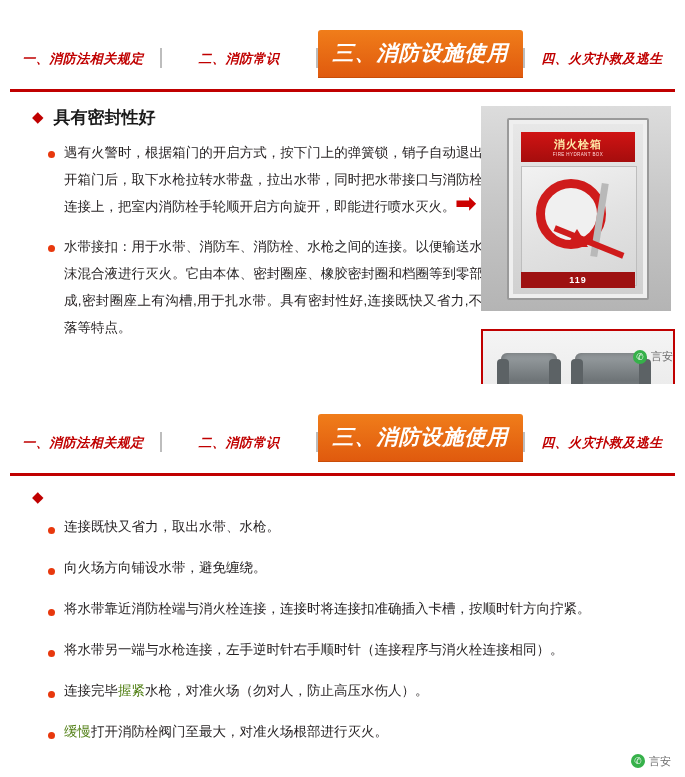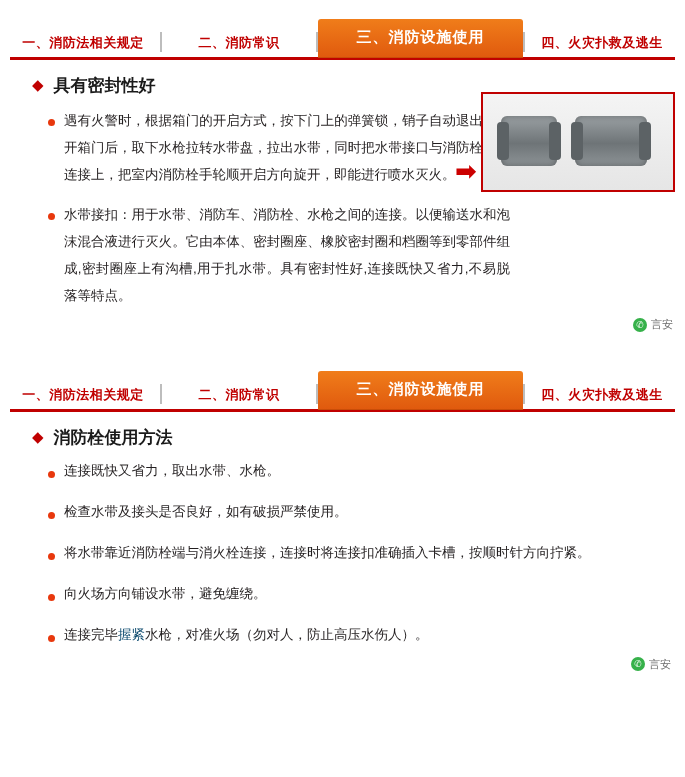--- a/index.html
+++ b/index.html
@@ -25,7 +25,8 @@
     height:60px;
     display:flex;
     align-items:flex-end;
-    padding:0 6px;
+    padding:16px 6px;
+    font-style:italic;
   }
   .nav-line{
     position:absolute;

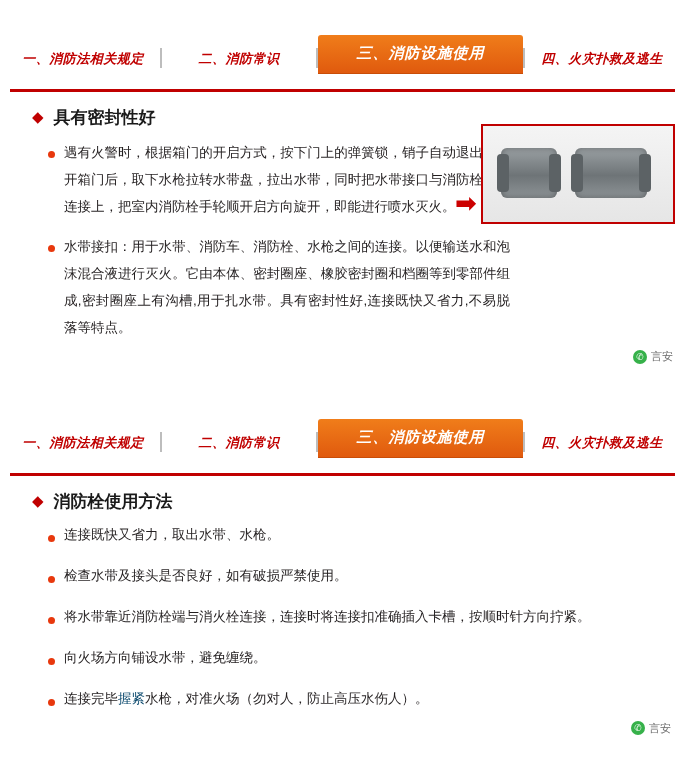--- a/index.html
+++ b/index.html
@@ -56,7 +56,7 @@
     flex:0 0 205px;
     background:linear-gradient(180deg,#f07d1a 0%,#e05a0e 100%);
     color:#ffffff;
-    font-size:15px;
+    font-size:21px;
     font-weight:bold;
     padding:9px 0 10px;
     border-radius:3px 3px 0 0;

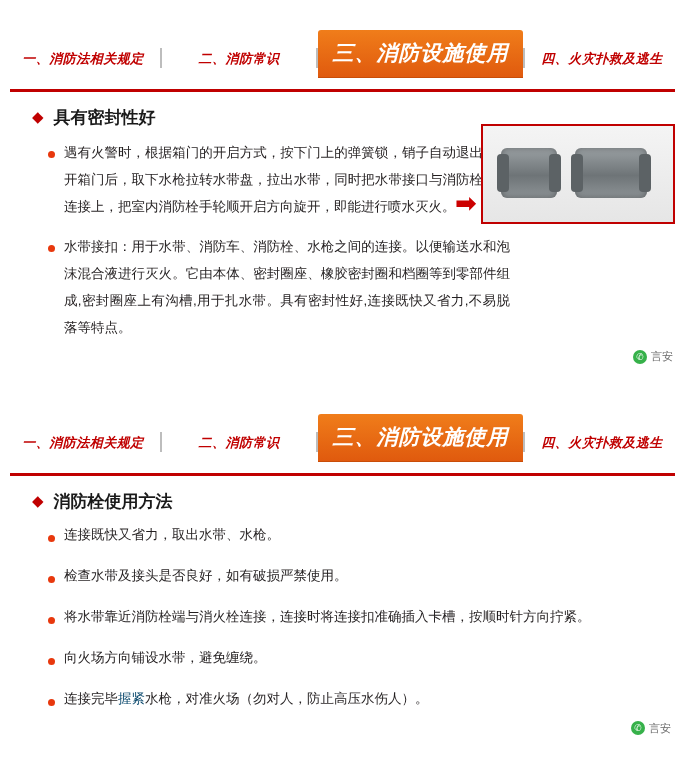--- a/index.html
+++ b/index.html
@@ -264,6 +264,21 @@
         <div class="arrow arrow-1">➡</div>
         <div class="arrow arrow-2">➡</div>
 
+        <div class="photo">
+          <div class="cab">
+            <div class="cab-head">
+              <div class="t1">消火栓箱</div>
+              <div class="t2">FIRE HYDRANT BOX</div>
+            </div>
+            <div class="cab-glass">
+              <div class="hose"></div>
+              <div class="pipe"></div>
+              <div class="pipe2"></div>
+              <div class="tri"></div>
+            </div>
+            <div class="cab-foot">119</div>
+          </div>
+        </div>
 
         <div class="photo2">
           <div class="coupler c1">

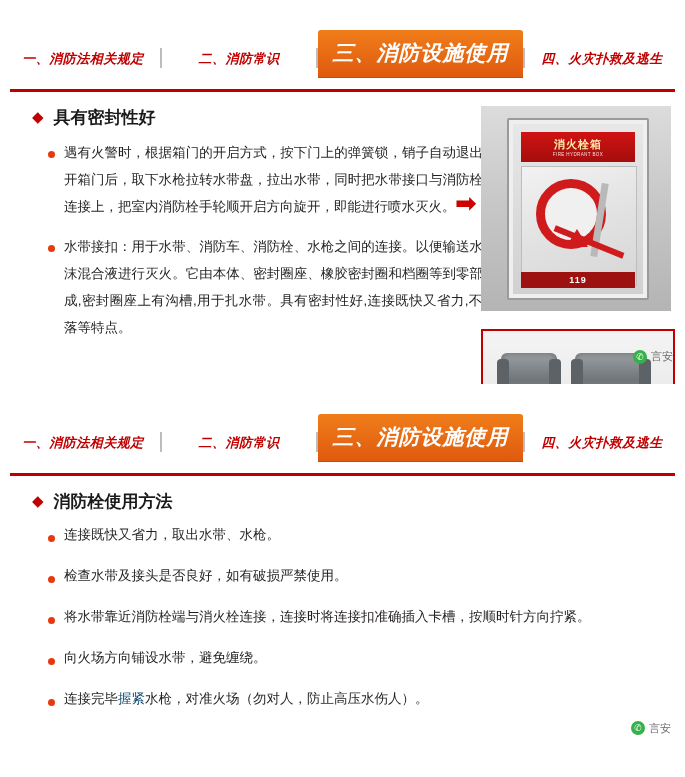--- a/index.html
+++ b/index.html
@@ -317,7 +317,6 @@
 
       <div class="heading">
         <span class="diamond">◆</span>
-        <span>消防栓使用方法</span>
       </div>
 
       <ul class="bullets compact">

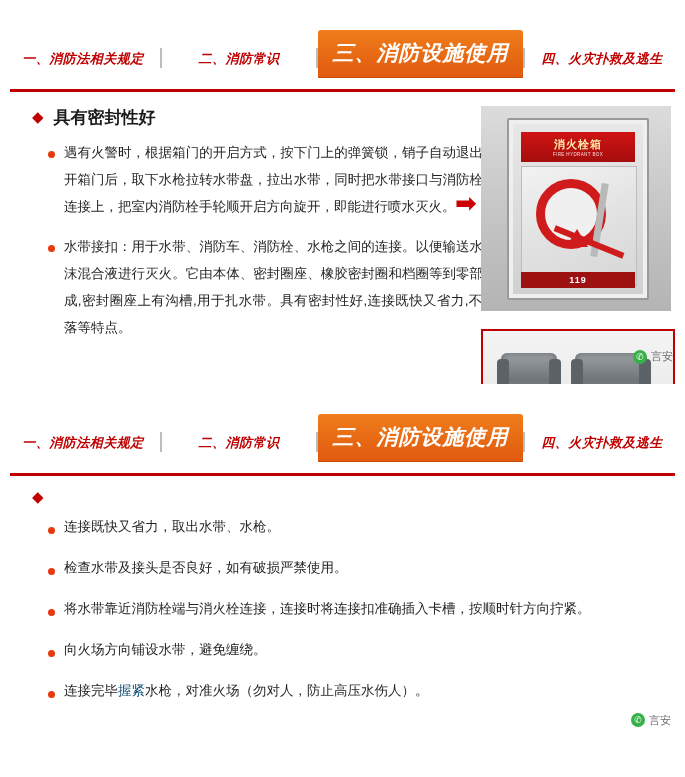--- a/index.html
+++ b/index.html
@@ -321,7 +321,6 @@
 
       <ul class="bullets compact">
         <li>连接既快又省力，取出水带、水枪。</li>
-        <li>检查水带及接头是否良好，如有破损严禁使用。</li>
         <li>将水带靠近消防栓端与消火栓连接，连接时将连接扣准确插入卡槽，按顺时针方向拧紧。</li>
         <li>向火场方向铺设水带，避免缠绕。</li>
         <li>连接完毕<span class="hl">握紧</span>水枪，对准火场（勿对人，防止高压水伤人）。</li>

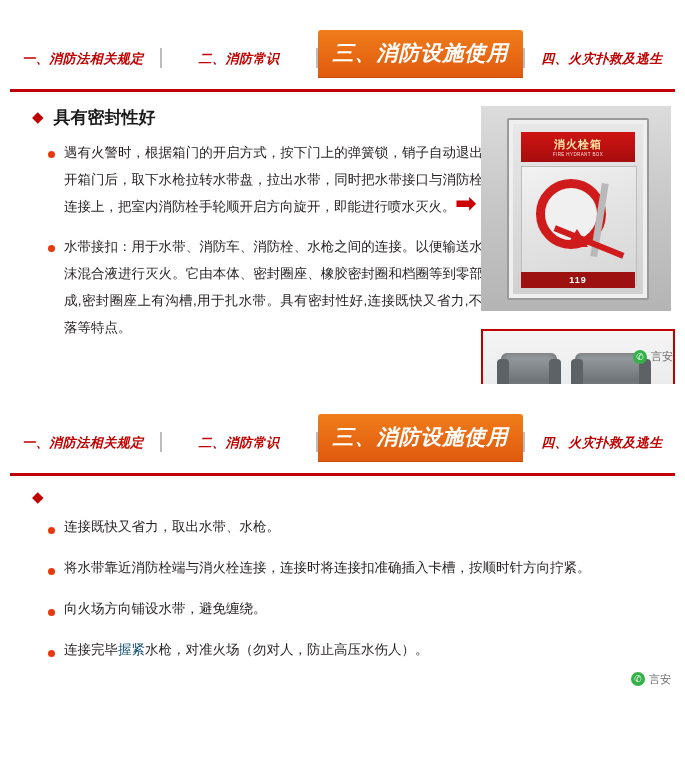--- a/index.html
+++ b/index.html
@@ -321,8 +321,8 @@
 
       <ul class="bullets compact">
         <li>连接既快又省力，取出水带、水枪。</li>
+        <li>向火场方向铺设水带，避免缠绕。</li>
         <li>将水带靠近消防栓端与消火栓连接，连接时将连接扣准确插入卡槽，按顺时针方向拧紧。</li>
-        <li>向火场方向铺设水带，避免缠绕。</li>
         <li>连接完毕<span class="hl">握紧</span>水枪，对准火场（勿对人，防止高压水伤人）。</li>
       </ul>
 

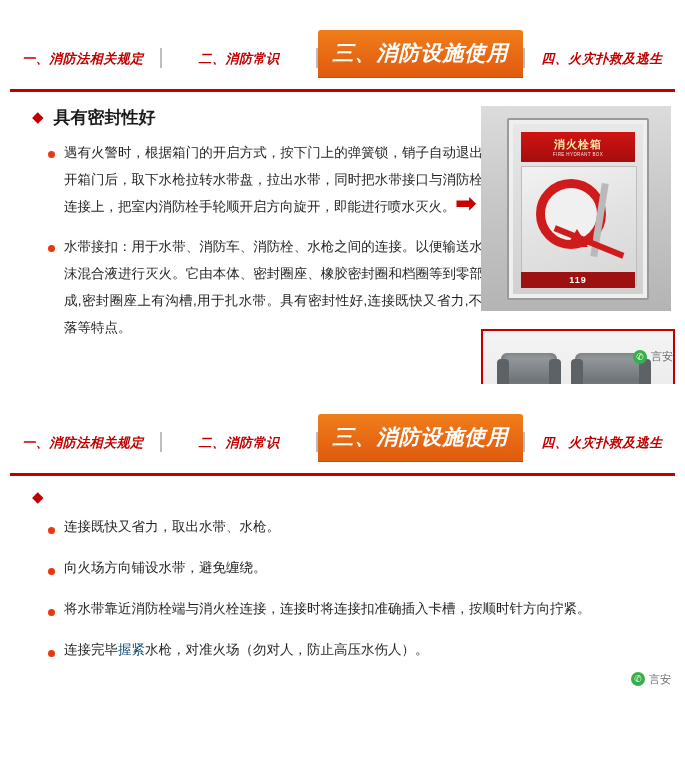--- a/index.html
+++ b/index.html
@@ -323,6 +323,7 @@
         <li>连接既快又省力，取出水带、水枪。</li>
         <li>向火场方向铺设水带，避免缠绕。</li>
         <li>将水带靠近消防栓端与消火栓连接，连接时将连接扣准确插入卡槽，按顺时针方向拧紧。</li>
+        <li>将水带另一端与水枪连接，左手逆时针右手顺时针（连接程序与消火栓连接相同）。</li>
         <li>连接完毕<span class="hl">握紧</span>水枪，对准火场（勿对人，防止高压水伤人）。</li>
       </ul>
 

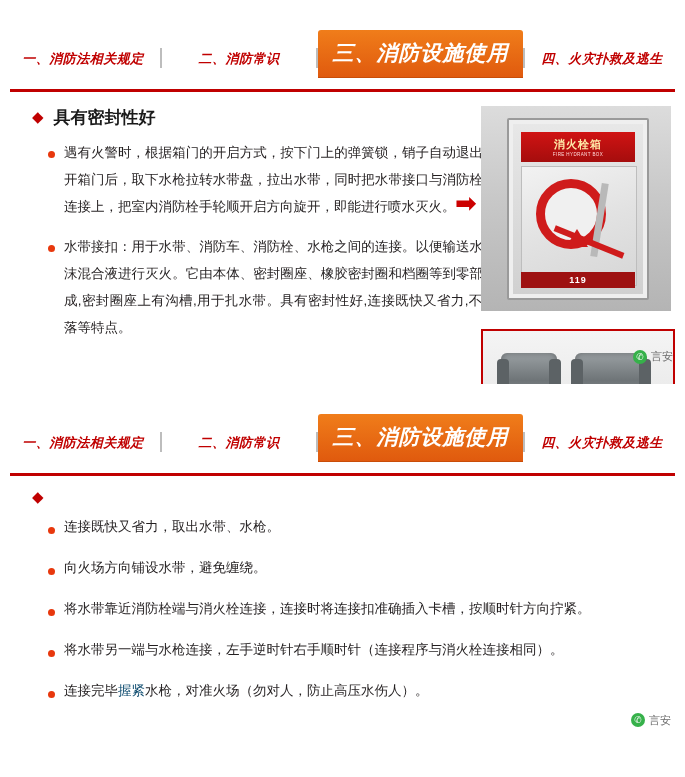--- a/index.html
+++ b/index.html
@@ -220,7 +220,7 @@
     margin-bottom:16px;
     line-height:1.85;
   }
-  .hl{color:#0c4a6e;}
+  .hl{color:#4d7c0f;}
 
   .wm2{
     position:absolute;

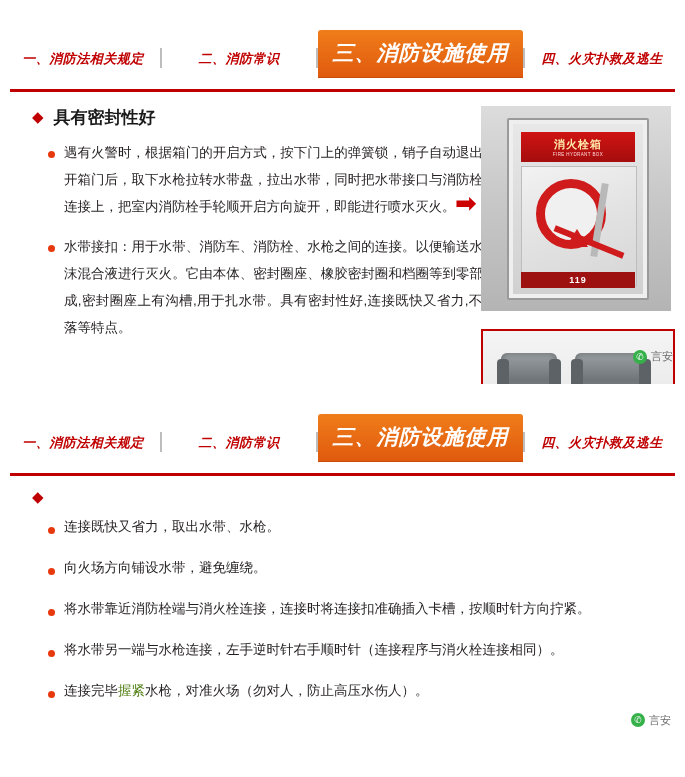--- a/index.html
+++ b/index.html
@@ -325,6 +325,7 @@
         <li>将水带靠近消防栓端与消火栓连接，连接时将连接扣准确插入卡槽，按顺时针方向拧紧。</li>
         <li>将水带另一端与水枪连接，左手逆时针右手顺时针（连接程序与消火栓连接相同）。</li>
         <li>连接完毕<span class="hl">握紧</span>水枪，对准火场（勿对人，防止高压水伤人）。</li>
+        <li><span class="hl">缓慢</span>打开消防栓阀门至最大，对准火场根部进行灭火。</li>
       </ul>
 
       <div class="wm2">

